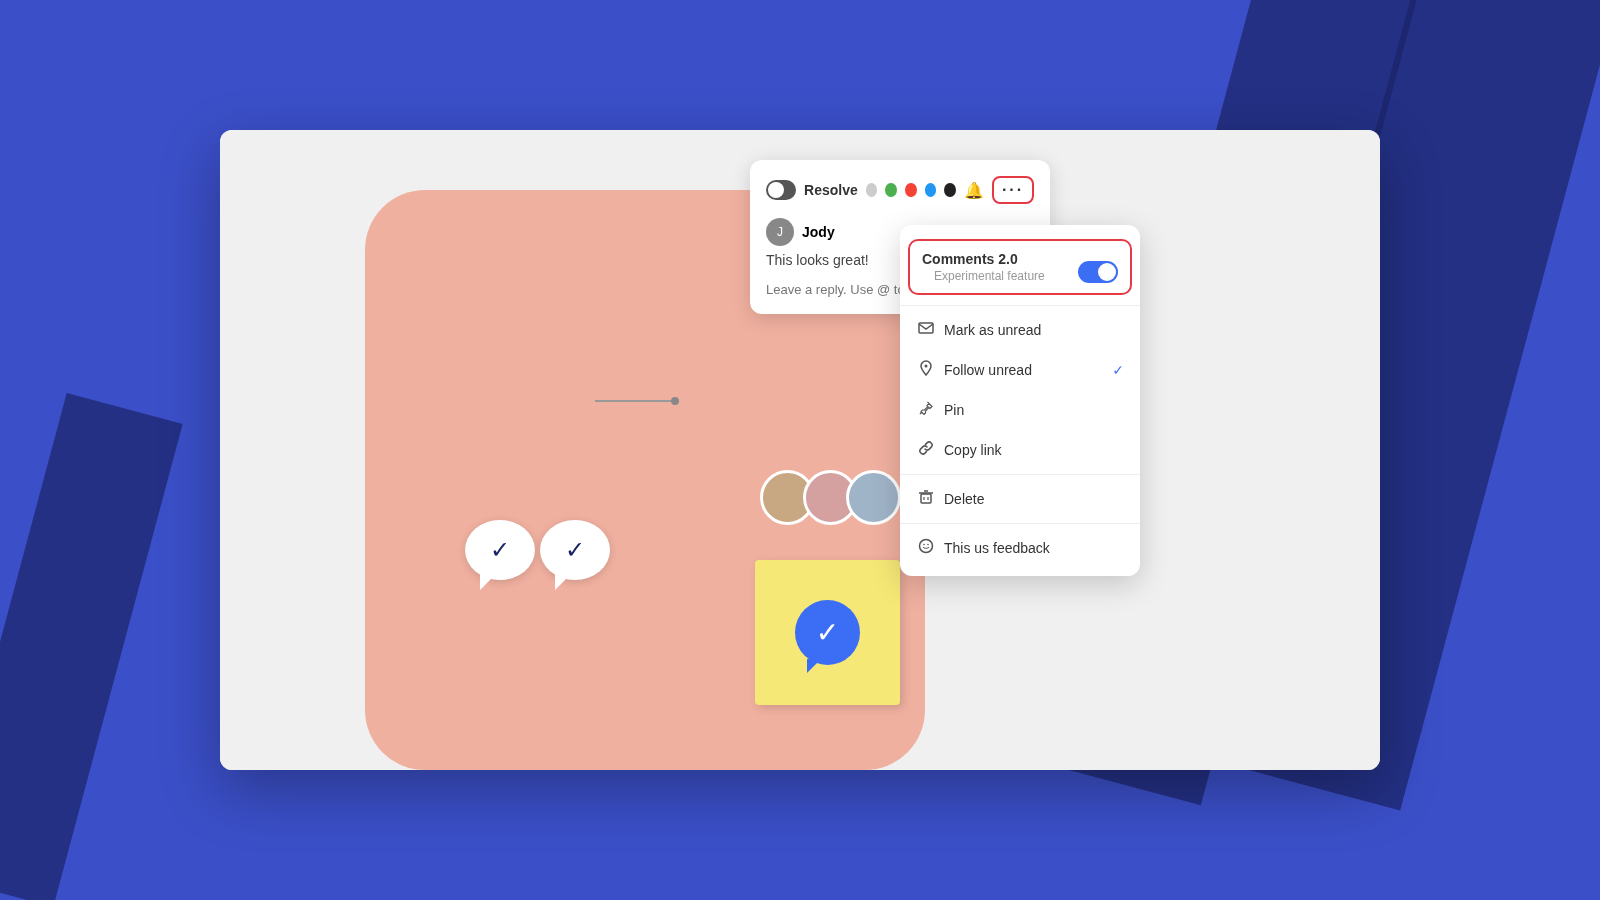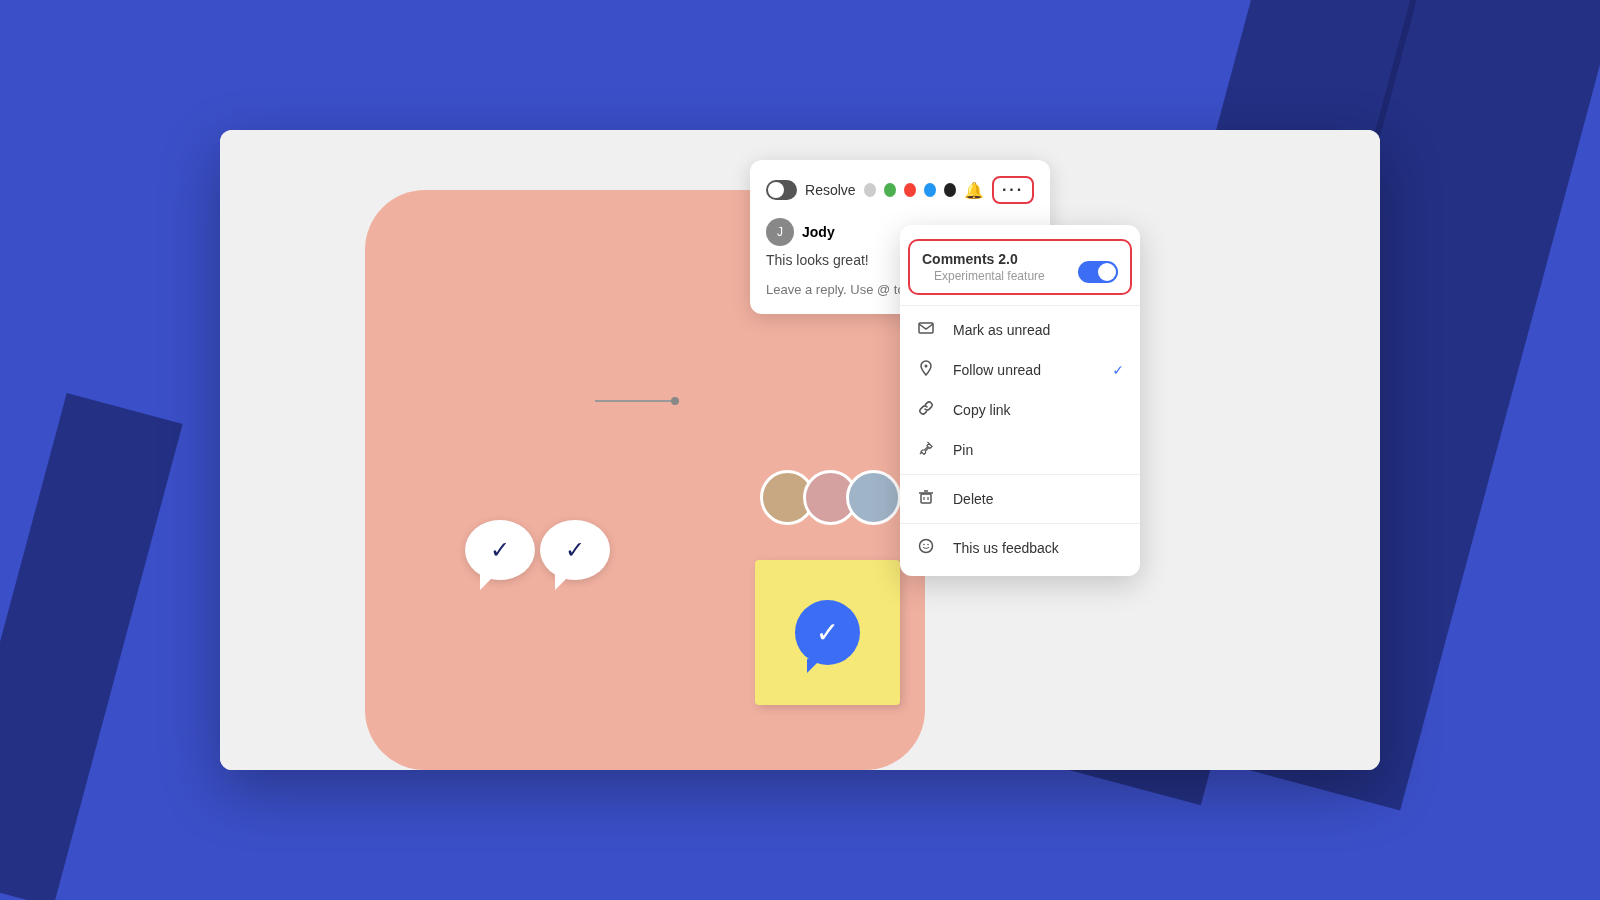--- a/index.html
+++ b/index.html
@@ -201,7 +201,7 @@
     }
     .resolve-label {
       font-size: 14px;
-      font-weight: 400;
+      font-weight: 700;
       color: #333;
       flex: 1;
     }

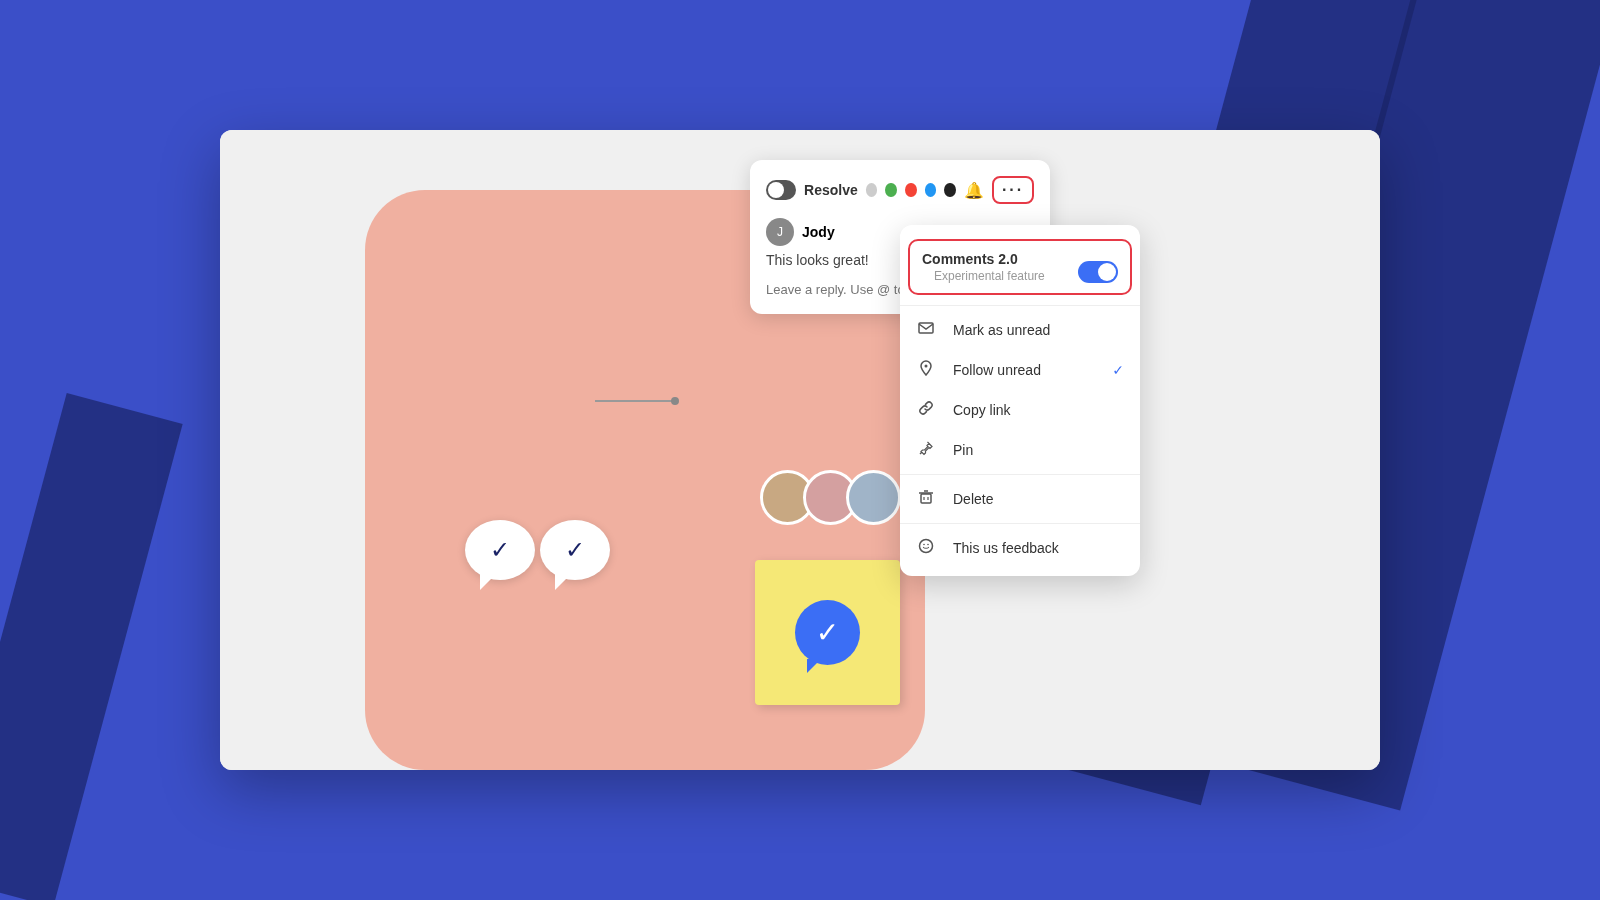--- a/index.html
+++ b/index.html
@@ -329,7 +329,7 @@
     .menu-item {
       display: flex;
       align-items: center;
-      gap: 17px;
+      gap: 8px;
       padding: 10px 16px;
       cursor: pointer;
       font-size: 14px;

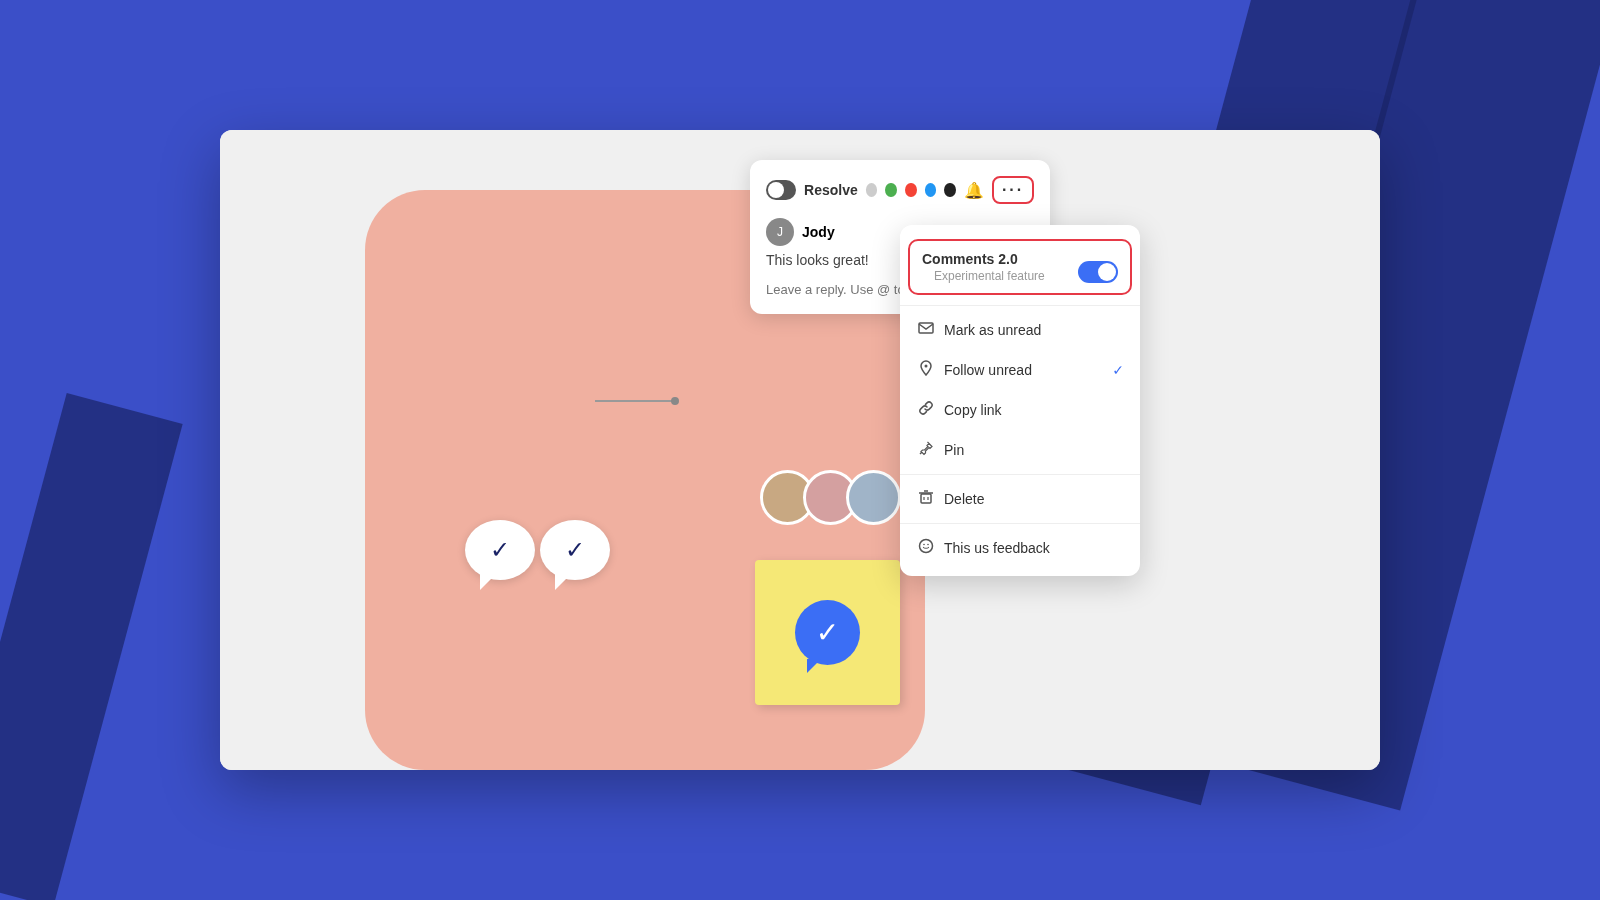--- a/index.html
+++ b/index.html
@@ -469,21 +469,21 @@
       <div class="menu-item">
         <span class="menu-icon">
           <svg width="16" height="16" viewBox="0 0 16 16" fill="none">
+            <path d="M9.5 2l4.5 4.5-2 2-1-1-3.5 3.5v2l-1.5 1.5-3-3 1.5-1.5h2l3.5-3.5-1-1 2-2z" stroke="#555" stroke-width="1.2" fill="none"></path>
+            <line x1="4" y1="12" x2="2" y2="14" stroke="#555" stroke-width="1.5"></line>
+          </svg>
+        </span>
+        <span>Pin</span>
+      </div>
+
+      <div class="menu-item">
+        <span class="menu-icon">
+          <svg width="16" height="16" viewBox="0 0 16 16" fill="none">
             <path d="M7 9a3 3 0 004.24.12l2-2a3 3 0 00-4.24-4.24L7.5 4.4" stroke="#555" stroke-width="1.5" stroke-linecap="round"></path>
             <path d="M9 7a3 3 0 00-4.24-.12l-2 2a3 3 0 004.24 4.24l1.5-1.52" stroke="#555" stroke-width="1.5" stroke-linecap="round"></path>
           </svg>
         </span>
         <span>Copy link</span>
-      </div>
-
-      <div class="menu-item">
-        <span class="menu-icon">
-          <svg width="16" height="16" viewBox="0 0 16 16" fill="none">
-            <path d="M9.5 2l4.5 4.5-2 2-1-1-3.5 3.5v2l-1.5 1.5-3-3 1.5-1.5h2l3.5-3.5-1-1 2-2z" stroke="#555" stroke-width="1.2" fill="none"></path>
-            <line x1="4" y1="12" x2="2" y2="14" stroke="#555" stroke-width="1.5"></line>
-          </svg>
-        </span>
-        <span>Pin</span>
       </div>
 
       <div class="menu-divider"></div>

